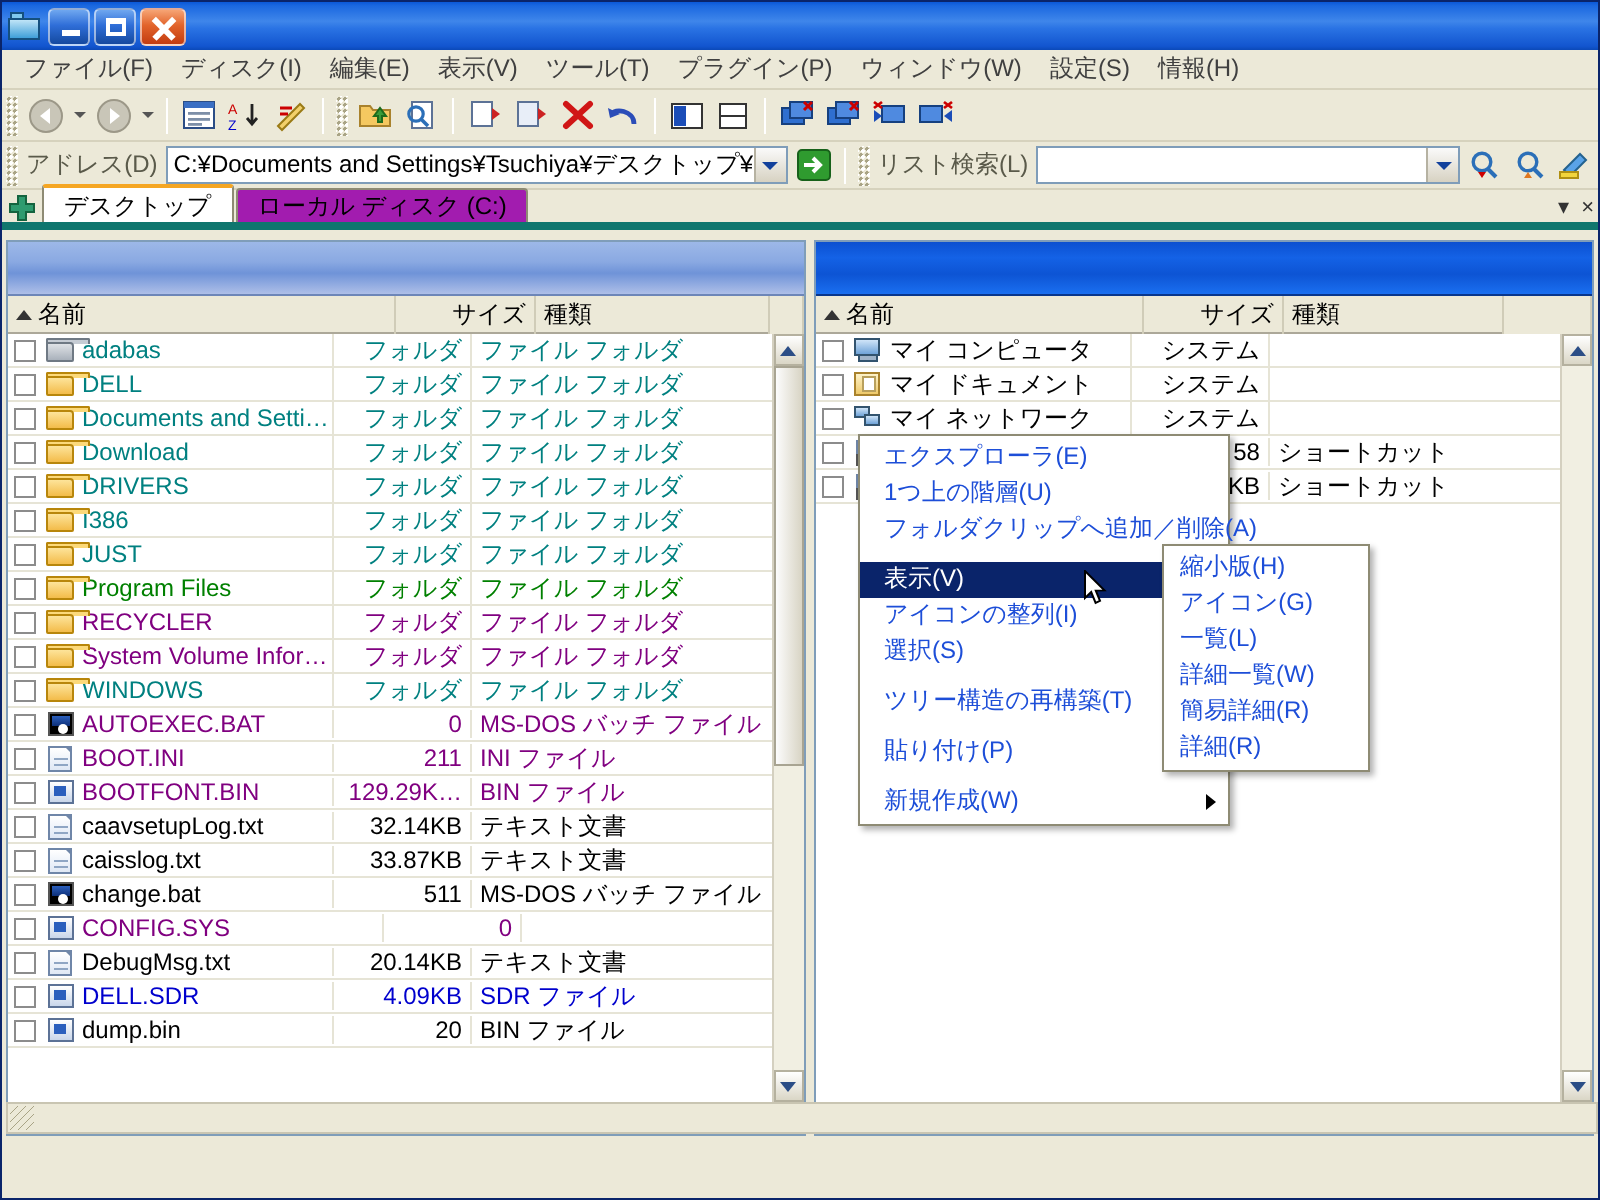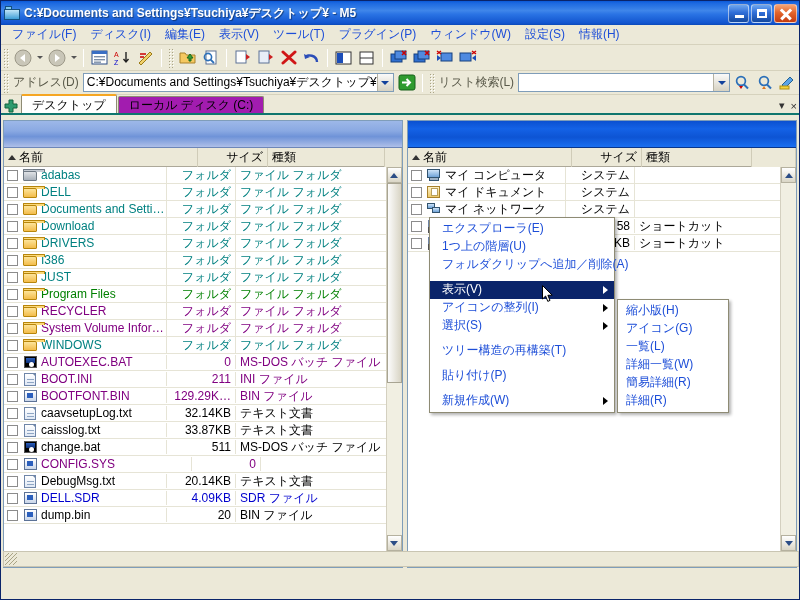--- a/index.html
+++ b/index.html
@@ -406,7 +406,6 @@
       <div class="ti-tab"></div>
         <div class="ti-body"></div>
     </div>
-    <div class="title-text">C:¥Documents and Settings¥Tsuchiya¥デスクトップ¥ - M5</div>
     <div class="caption-buttons">
       <div class="cbtn min">
           <div class="g" style="background:#fff;left:6px;bottom:4px;width:9px;height:3px;"></div>

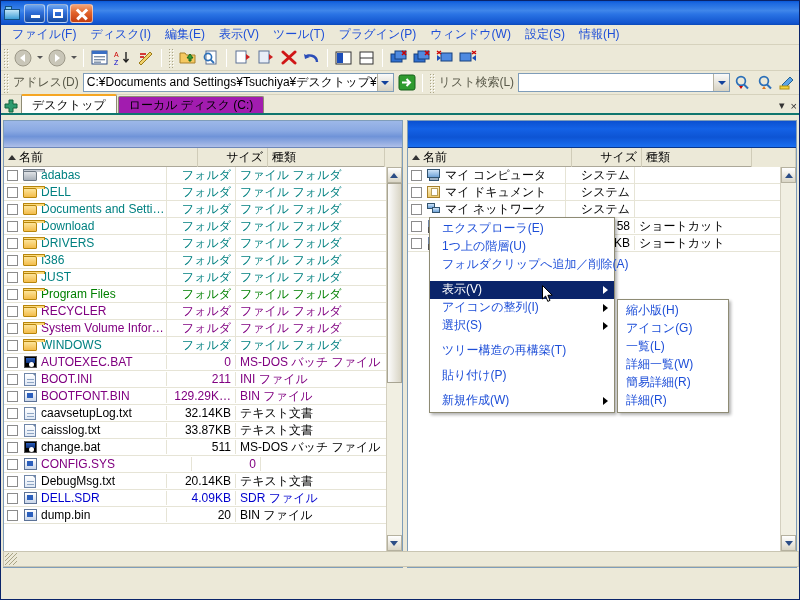--- a/index.html
+++ b/index.html
@@ -86,7 +86,7 @@
     border-bottom: 1px solid #d6d2bd;
   }
   .menu-item {
-    padding: 2px 7px; color: #1d4ed8; font-size: 12px; white-space: nowrap;
+    padding: 2px 7px; color: #404040; font-size: 12px; white-space: nowrap;
     line-height: 15px;
   }
 

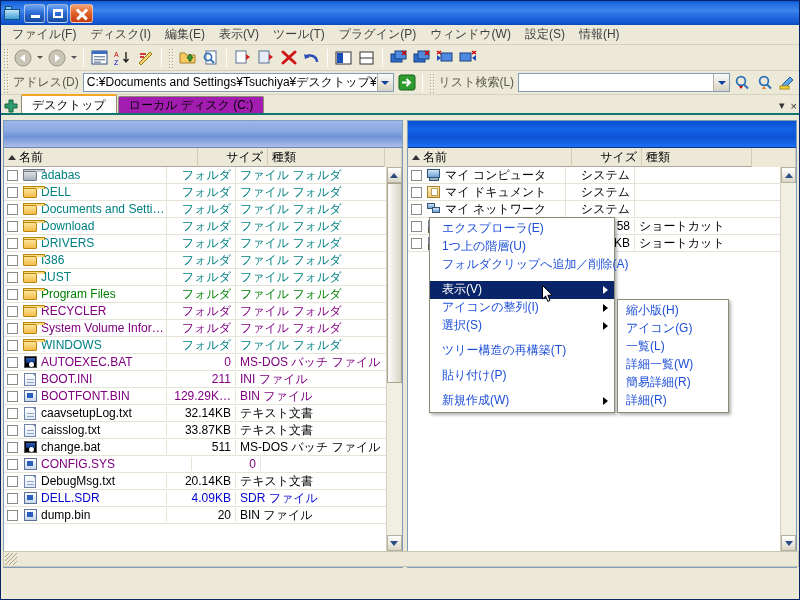--- a/index.html
+++ b/index.html
@@ -158,7 +158,7 @@
     height: 20px; background: #ece9d8;
     display: flex; align-items: flex-end;
     position: relative;
-    border-bottom: 2px solid #0f766e;
+    border-bottom: 4px solid #0f766e;
   }
   .tab {
     height: 17px; line-height: 16px;

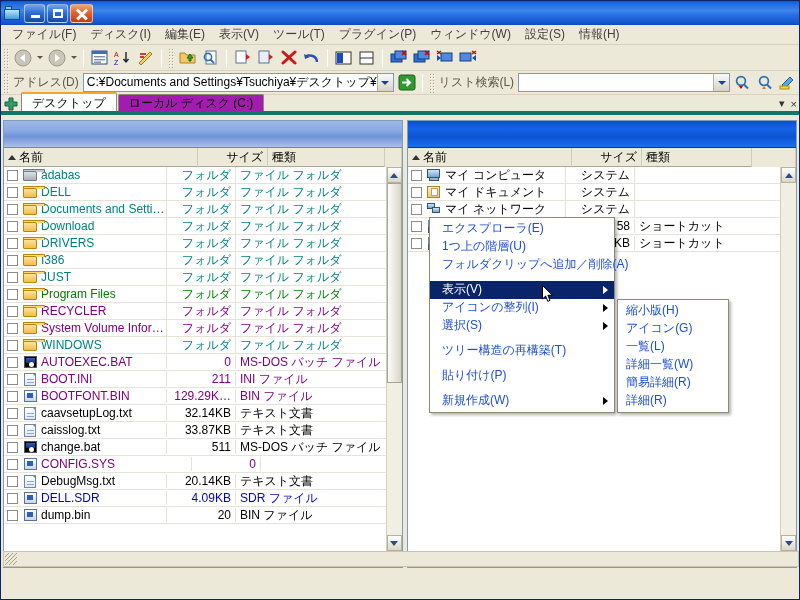--- a/index.html
+++ b/index.html
@@ -1091,7 +1091,7 @@
       <div class="ctxitem">新規作成(W)<span class="sub"></span></div>
     </div>
 
-  <div class="ctxmenu" id="viewsub" style="left:616px;top:271px;width:112px;margin-top:27px;">
+  <div class="ctxmenu" id="viewsub" style="left:580px;top:271px;width:104px;">
       <div class="ctxitem" style="padding-left:8px;padding-right:8px;">縮小版(H)</div>
       <div class="ctxitem" style="padding-left:8px;padding-right:8px;">アイコン(G)</div>
       <div class="ctxitem" style="padding-left:8px;padding-right:8px;">一覧(L)</div>

